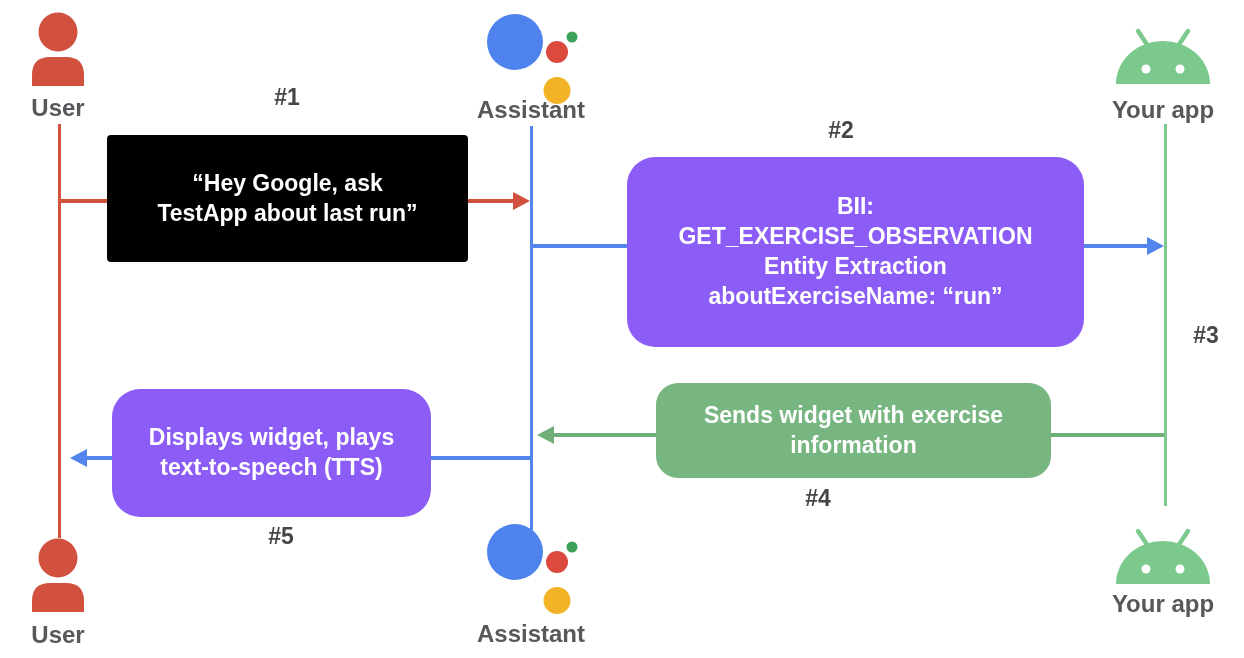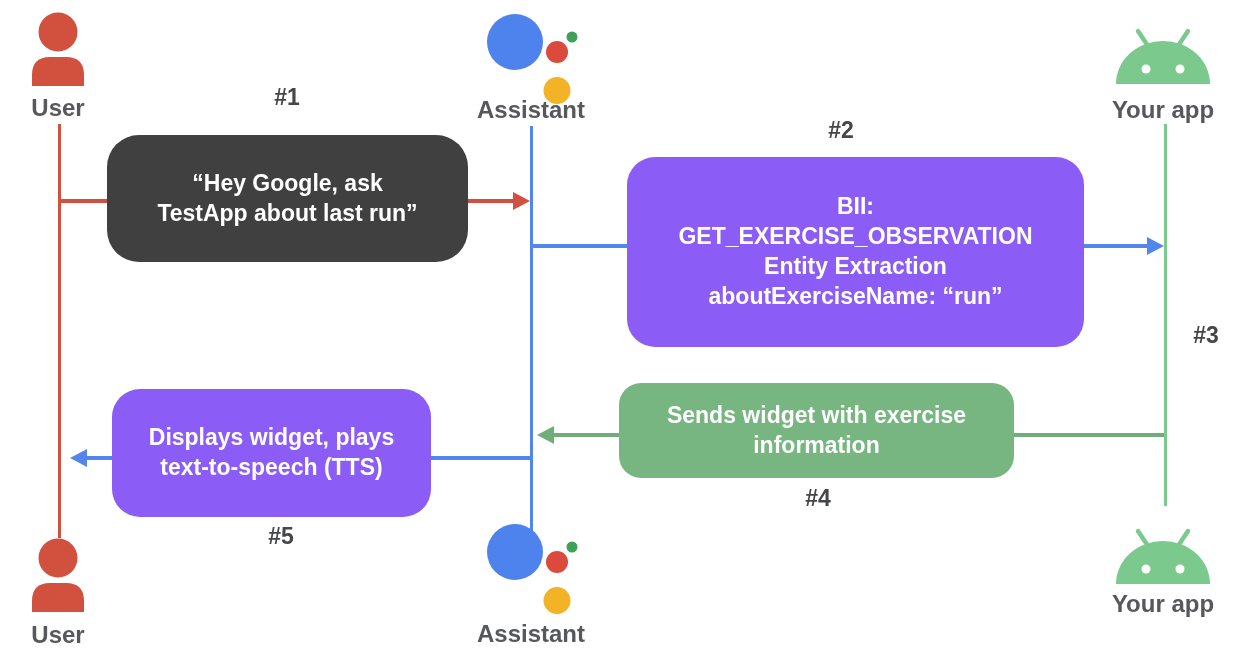--- a/index.html
+++ b/index.html
@@ -30,7 +30,7 @@
     color:#ffffff; font-weight:bold; font-size:23px; line-height:1.3;
     text-align:center; white-space:pre-line; box-sizing:border-box; padding:8px 14px;
   }
-  .msg-box.red   { background:#404040; border-radius:32px; }
+  .msg-box.red   { background:#000000; border-radius:4px; }
   .msg-box.blue  { background:#8b5cf6; border-radius:28px; }
   .msg-box.green { background:#78B681; border-radius:22px; }
 

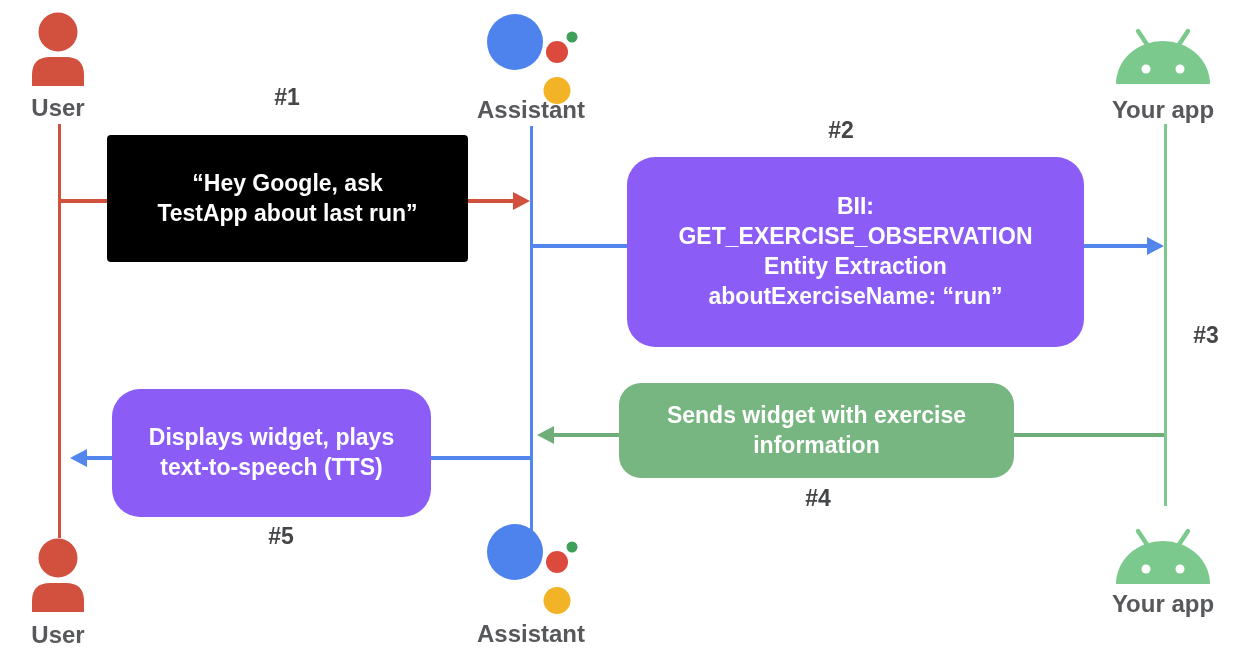--- a/index.html
+++ b/index.html
@@ -71,7 +71,7 @@
 GET_EXERCISE_OBSERVATION
 Entity Extraction
 aboutExerciseName: “run”</div>
-  <div class="msg-box green" style="left:619px; top:383px; width:395px; height:95px;">Sends widget with exercise
+  <div class="msg-box green" style="left:656px; top:383px; width:395px; height:95px;">Sends widget with exercise
 information</div>
   <div class="msg-box blue" style="left:112px; top:389px; width:319px; height:128px;">Displays widget, plays
 text-to-speech (TTS)</div>

